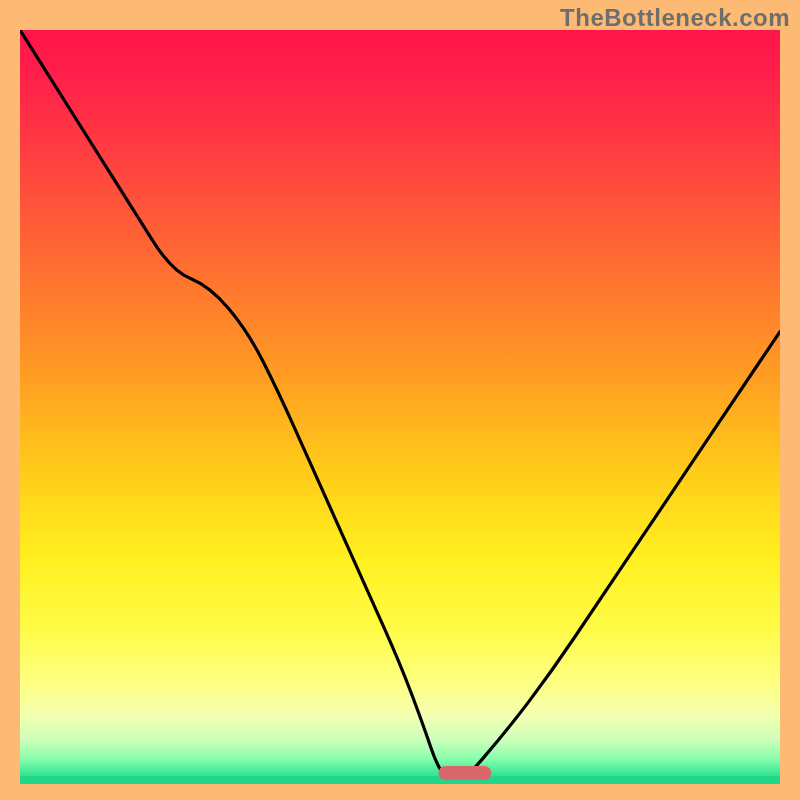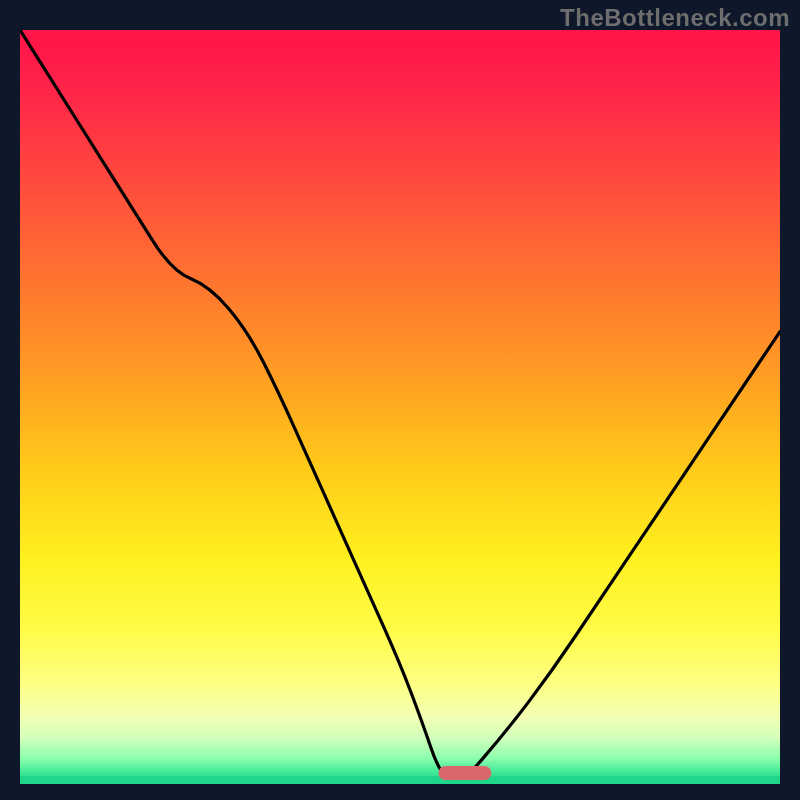--- a/index.html
+++ b/index.html
@@ -8,7 +8,7 @@
     position: relative;
     width: 800px;
     height: 800px;
-    background: #0f172a;
+    background: #fdba74;
   }
   .watermark {
     position: absolute;

